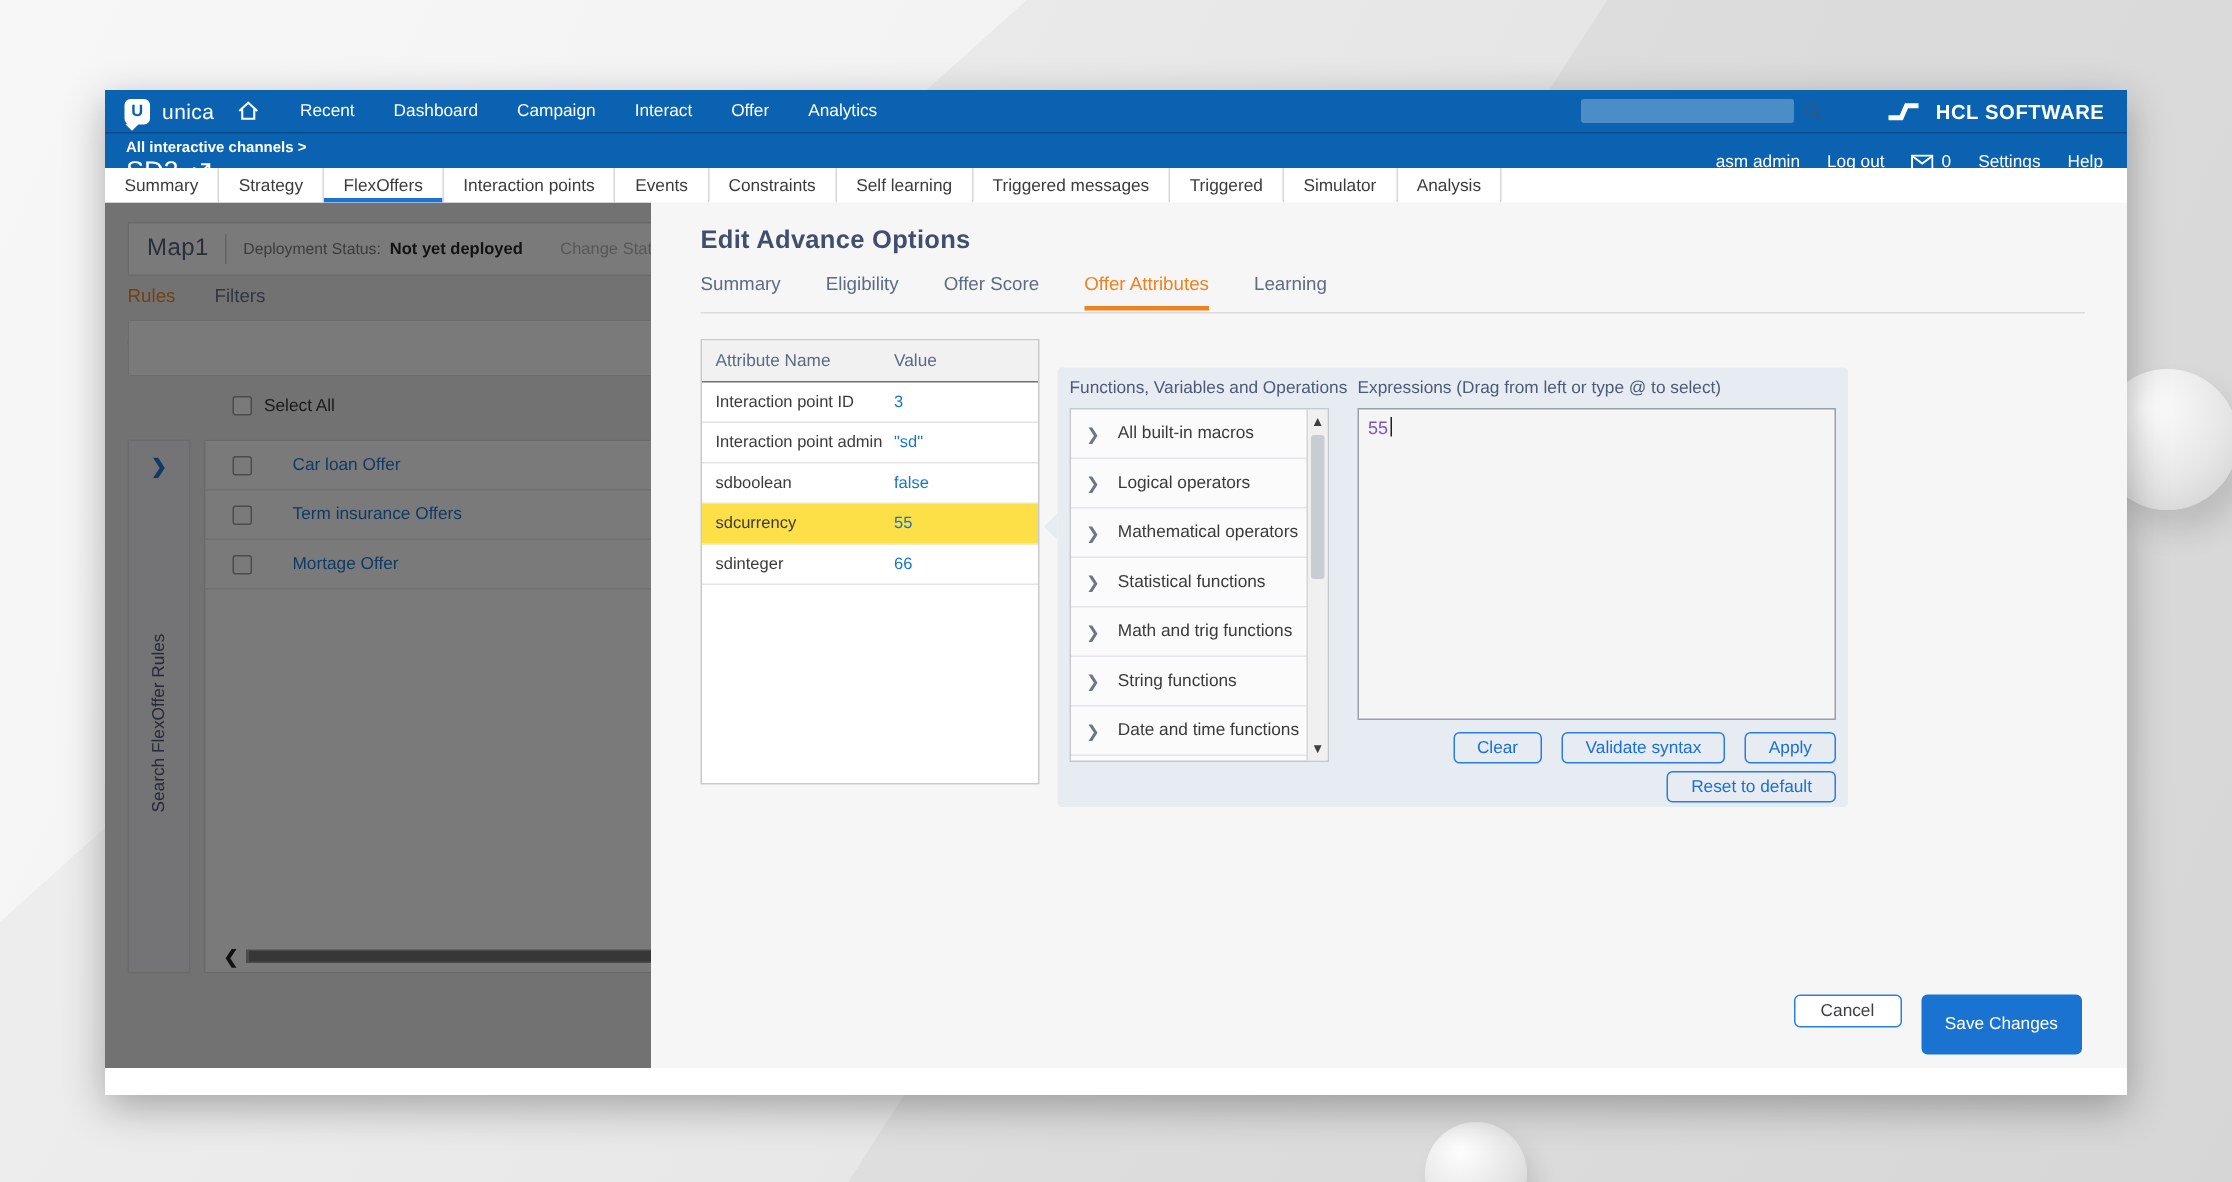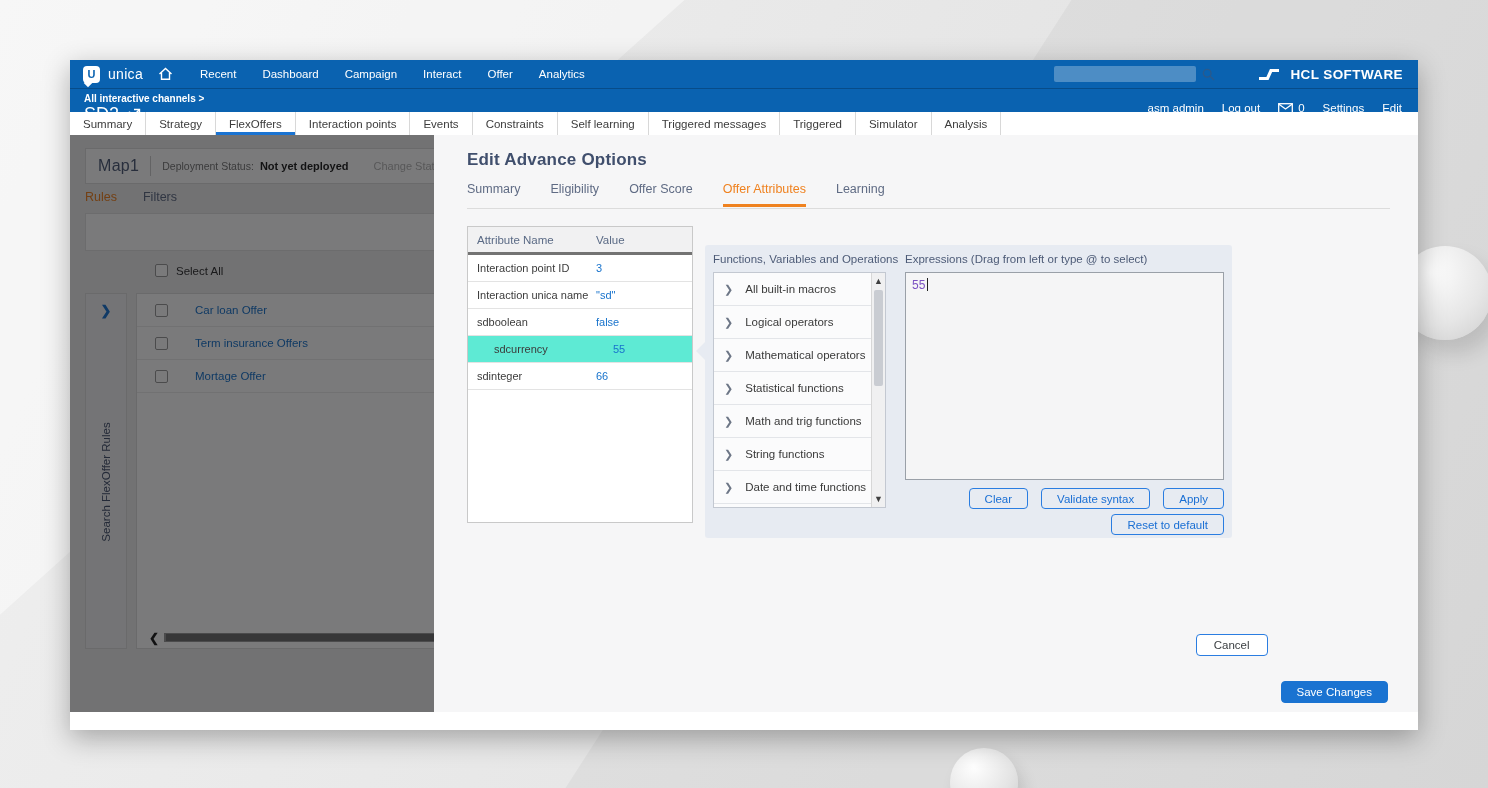--- a/index.html
+++ b/index.html
@@ -188,7 +188,7 @@
         <span>0</span>
       </span>
       <span class="lnk">Settings</span>
-      <span class="lnk">Edit</span>
+      <span class="lnk">Help</span>
     </div>
   </div>
 

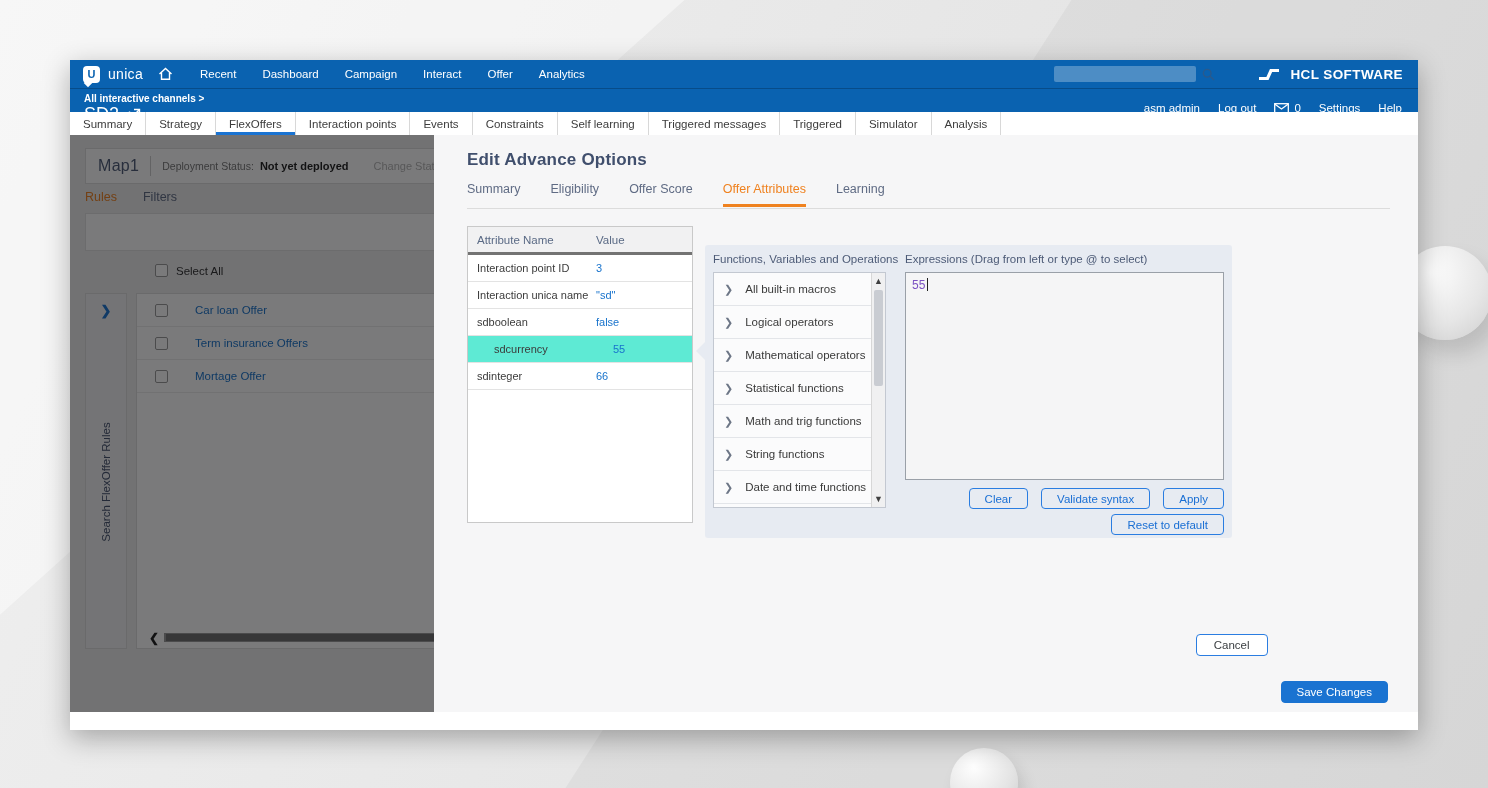--- a/index.html
+++ b/index.html
@@ -89,7 +89,7 @@
   .dlg-sep { position:absolute; left:33px; right:28px; top:73px; height:1px; background:#dcdcdc; }
 
   .attr-table { position:absolute; left:33px; top:91px; width:226px; height:297px; background:#fff; border:1px solid #c9c9c9; }
-  .at-header { height:28px; background:#f1f1f2; border-bottom:3px solid #737373; display:flex; align-items:center; color:#5a6a85; font-size:11.5px; }
+  .at-header { height:28px; background:#f1f1f2; border-bottom:1px solid #737373; display:flex; align-items:center; color:#5a6a85; font-size:11.5px; }
   .at-c1 { width:128px; padding-left:9px; }
   .at-c2 { flex:1; }
   .at-row { height:27px; display:flex; align-items:center; border-bottom:1px solid #e3e3e3; font-size:11px; color:#3b3b3b; cursor:pointer; }

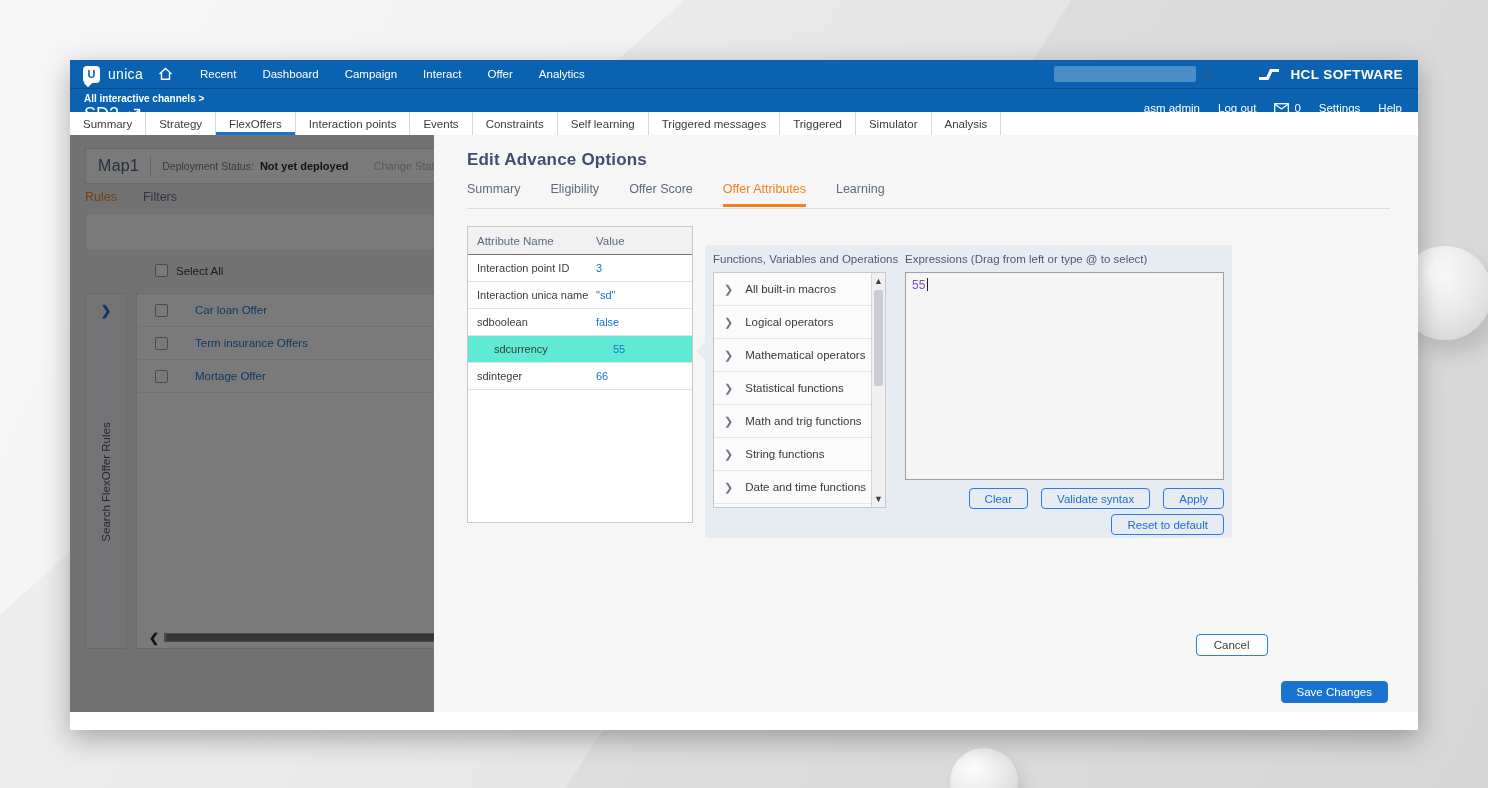--- a/index.html
+++ b/index.html
@@ -285,7 +285,7 @@
           <span class="at-c2 at-val">3</span>
         </div>
         <div class="at-row">
-          <span class="at-c1">Interaction unica name</span>
+          <span class="at-c1">Interaction point admin</span>
           <span class="at-c2 at-val">"sd"</span>
         </div>
         <div class="at-row">

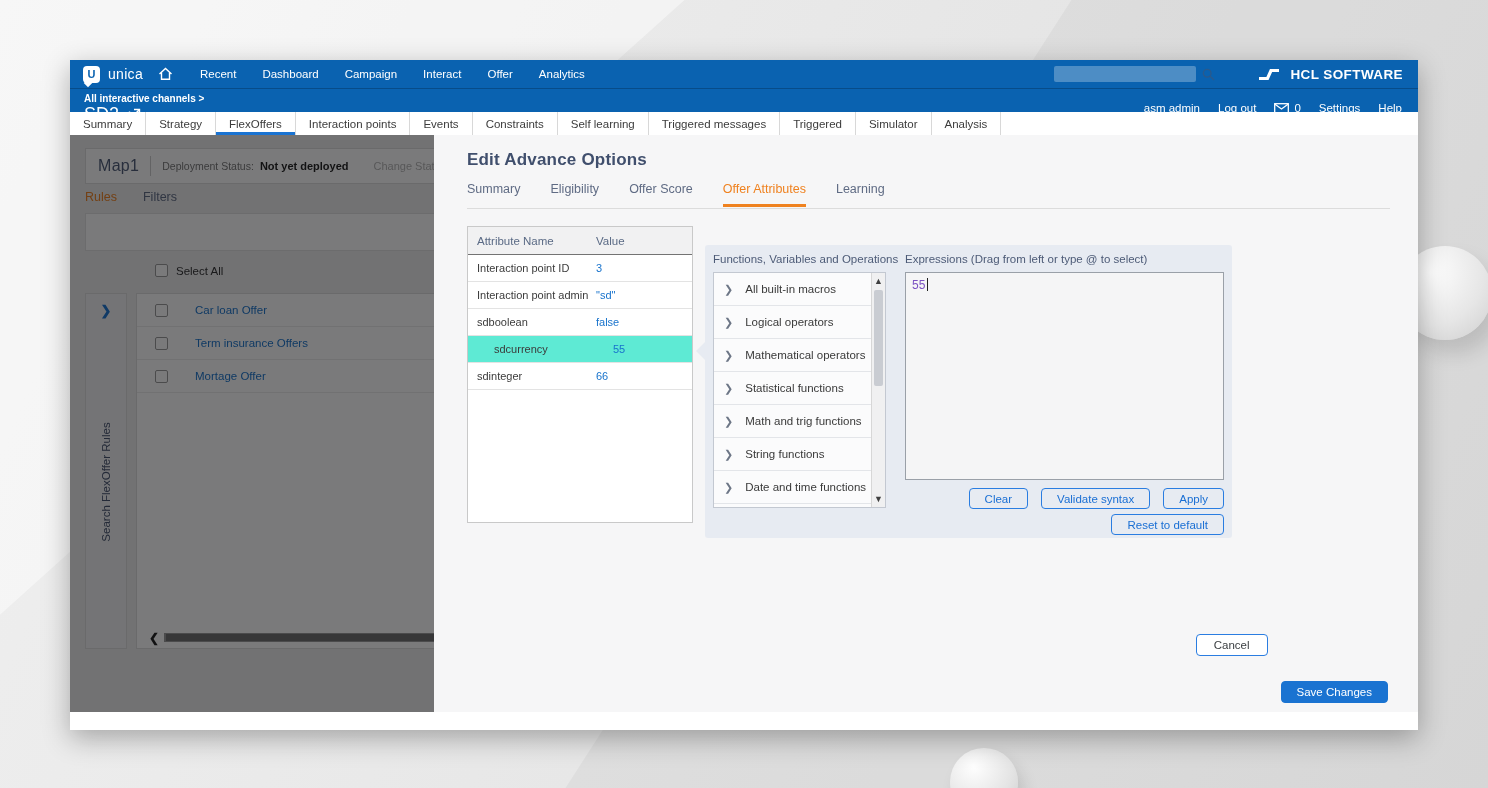--- a/index.html
+++ b/index.html
@@ -93,7 +93,7 @@
   .at-c1 { width:128px; padding-left:9px; }
   .at-c2 { flex:1; }
   .at-row { height:27px; display:flex; align-items:center; border-bottom:1px solid #e3e3e3; font-size:11px; color:#3b3b3b; cursor:pointer; }
-  .at-row.selected { background:#5eead4;padding-left:17px; }
+  .at-row.selected { background:#fde047; }
   .at-val { color:#1873cc; }
 
   .fx { position:absolute; left:271px; top:110px; width:527px; height:293px; background:#e7ebf2; border-radius:3px; }

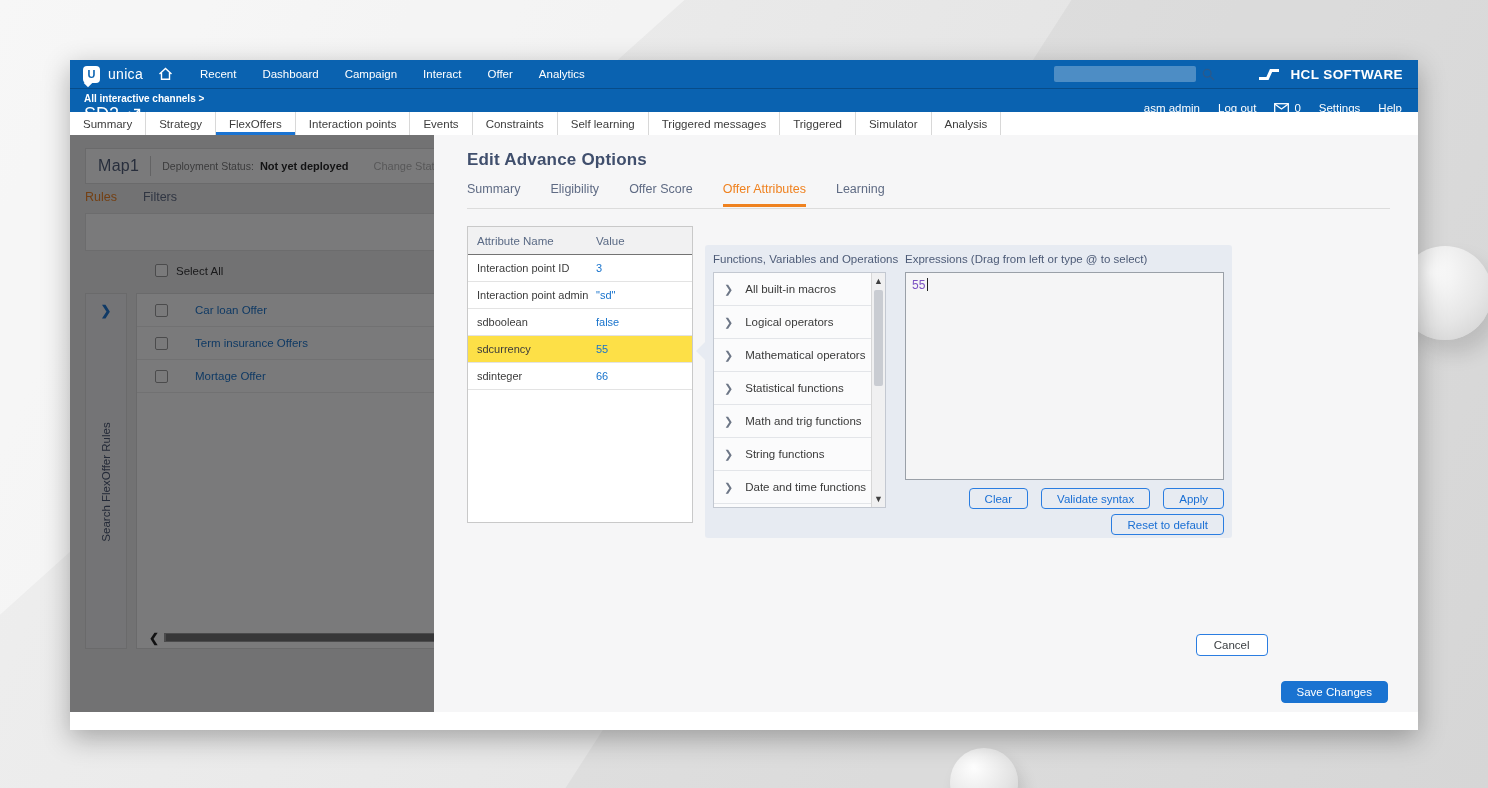--- a/index.html
+++ b/index.html
@@ -118,7 +118,7 @@
 
   .dlg-footer { position:absolute; right:30px; bottom:9px; display:flex; gap:13px; }
   .cancel-btn { height:22px; padding:0 17px; border:1.5px solid #2a7de1; border-radius:4px; background:#fff; color:#3c4043; font-size:11.5px; font-family:inherit; cursor:pointer; }
-  .save-btn { height:22px; padding:0 15px; background:#1a73d1; border:1.5px solid #1a73d1; border-radius:4px; color:#fff; font-size:11.5px; font-family:inherit; cursor:pointer;margin-top:47px; }
+  .save-btn { height:40px; padding:0 15px; background:#1a73d1; border:1.5px solid #1a73d1; border-radius:4px; color:#fff; font-size:11.5px; font-family:inherit; cursor:pointer; }
 
   svg { display:block; }
 </style>

